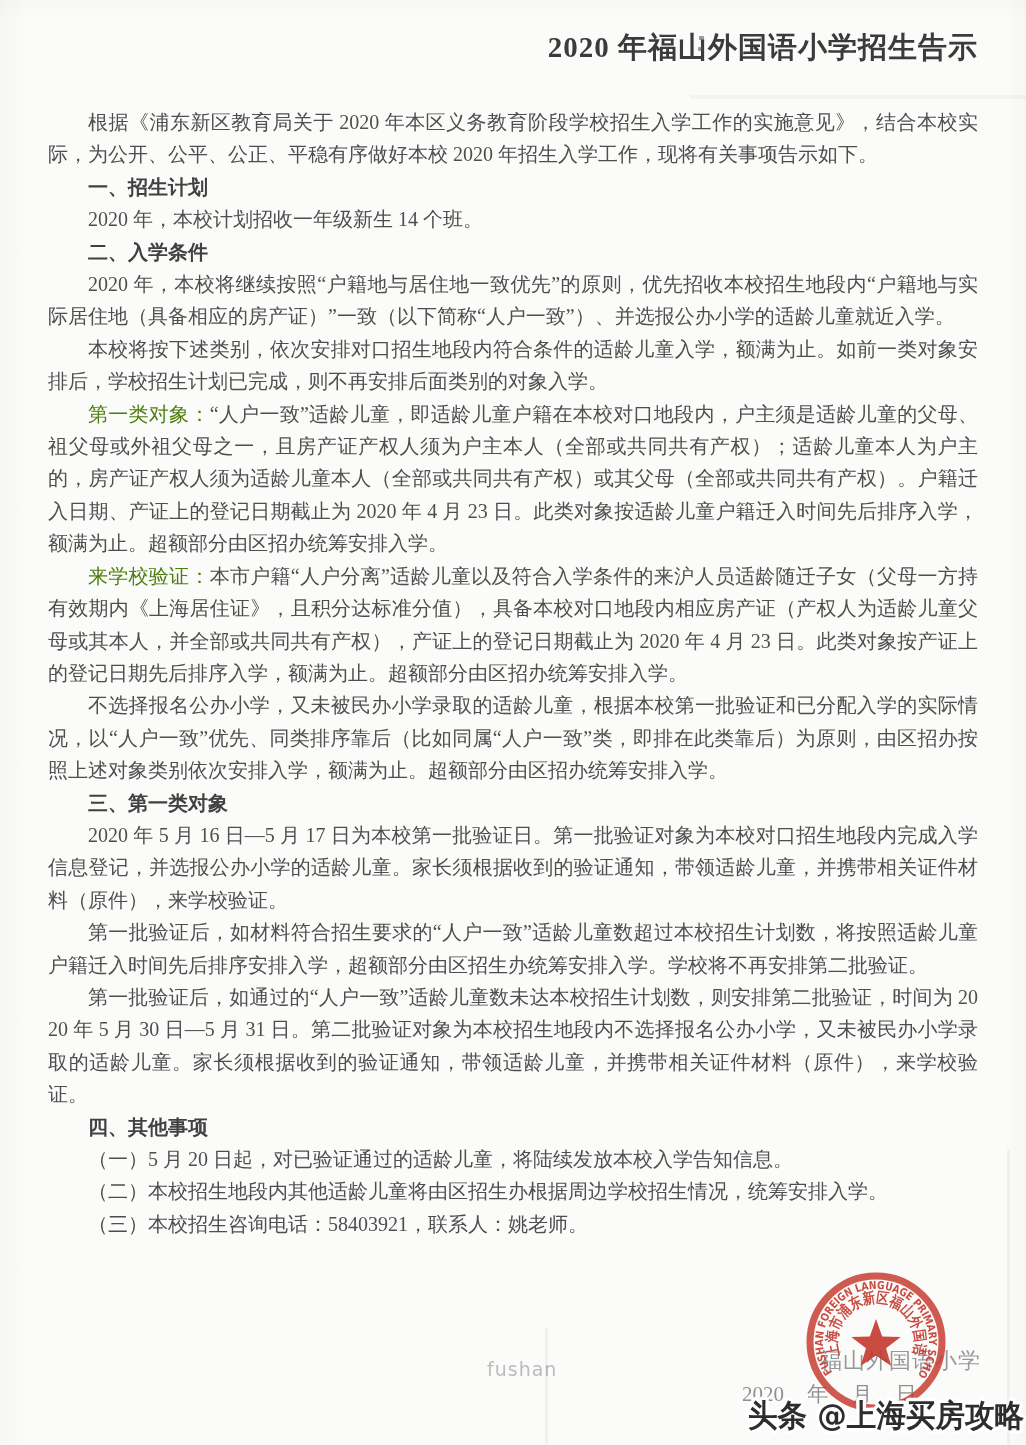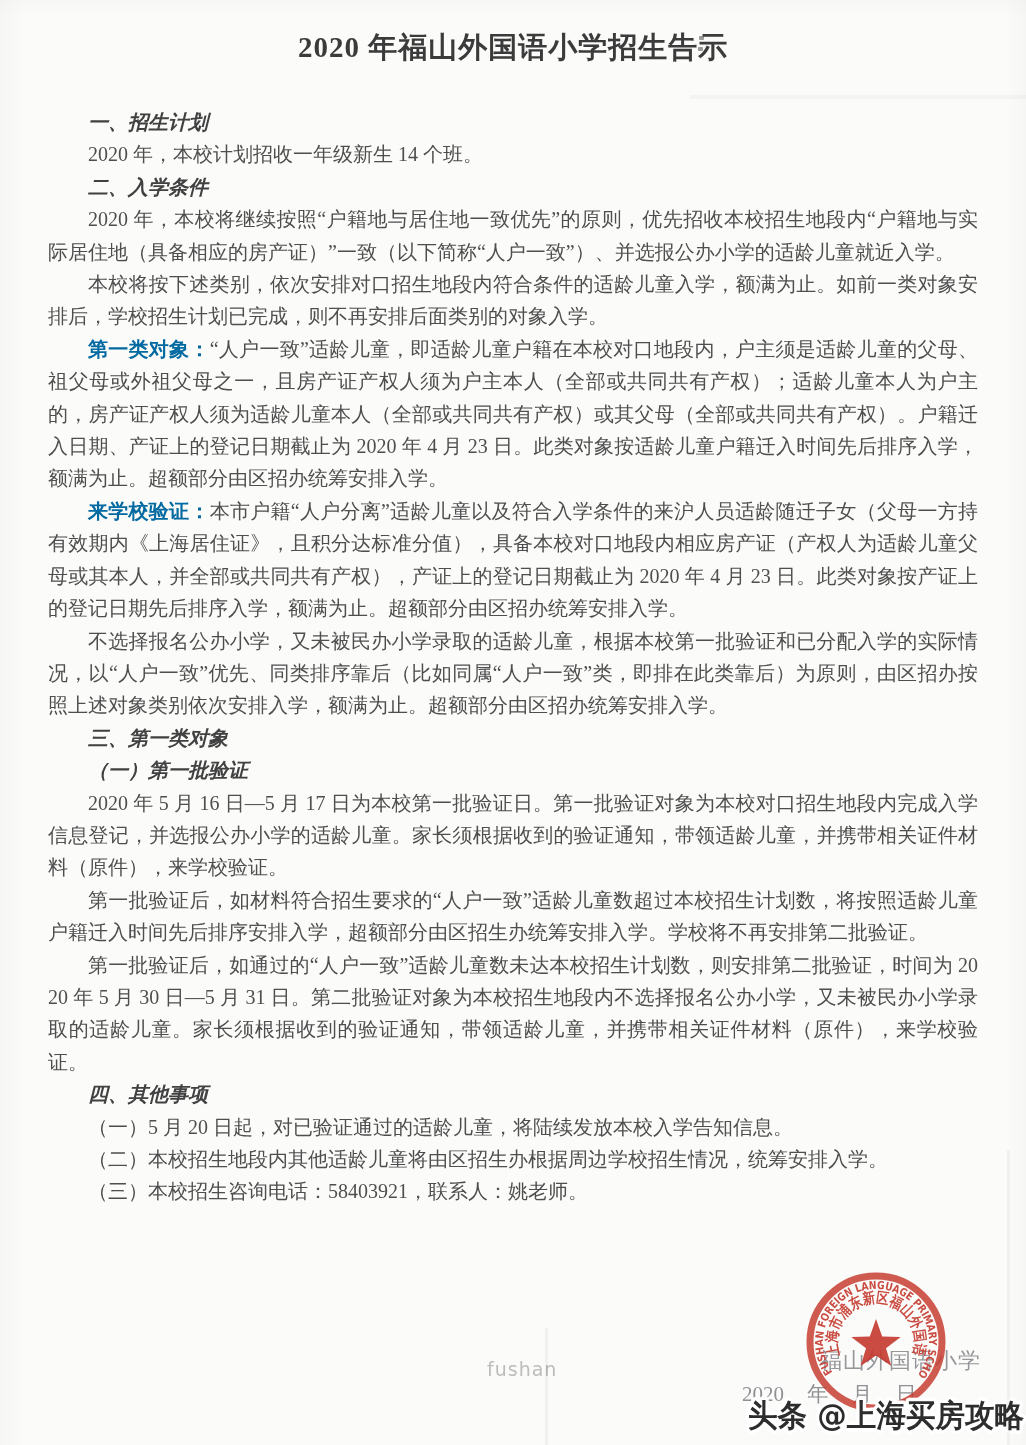--- a/index.html
+++ b/index.html
@@ -21,7 +21,7 @@
   }
   .title{
     font-size:29px;font-weight:bold;color:#3b3b3b;
-    text-align:center;letter-spacing:1px;
+    text-align:right;letter-spacing:1px;
     margin:2px 0 38px 0;
   }
   .para,.heading,.subheading{

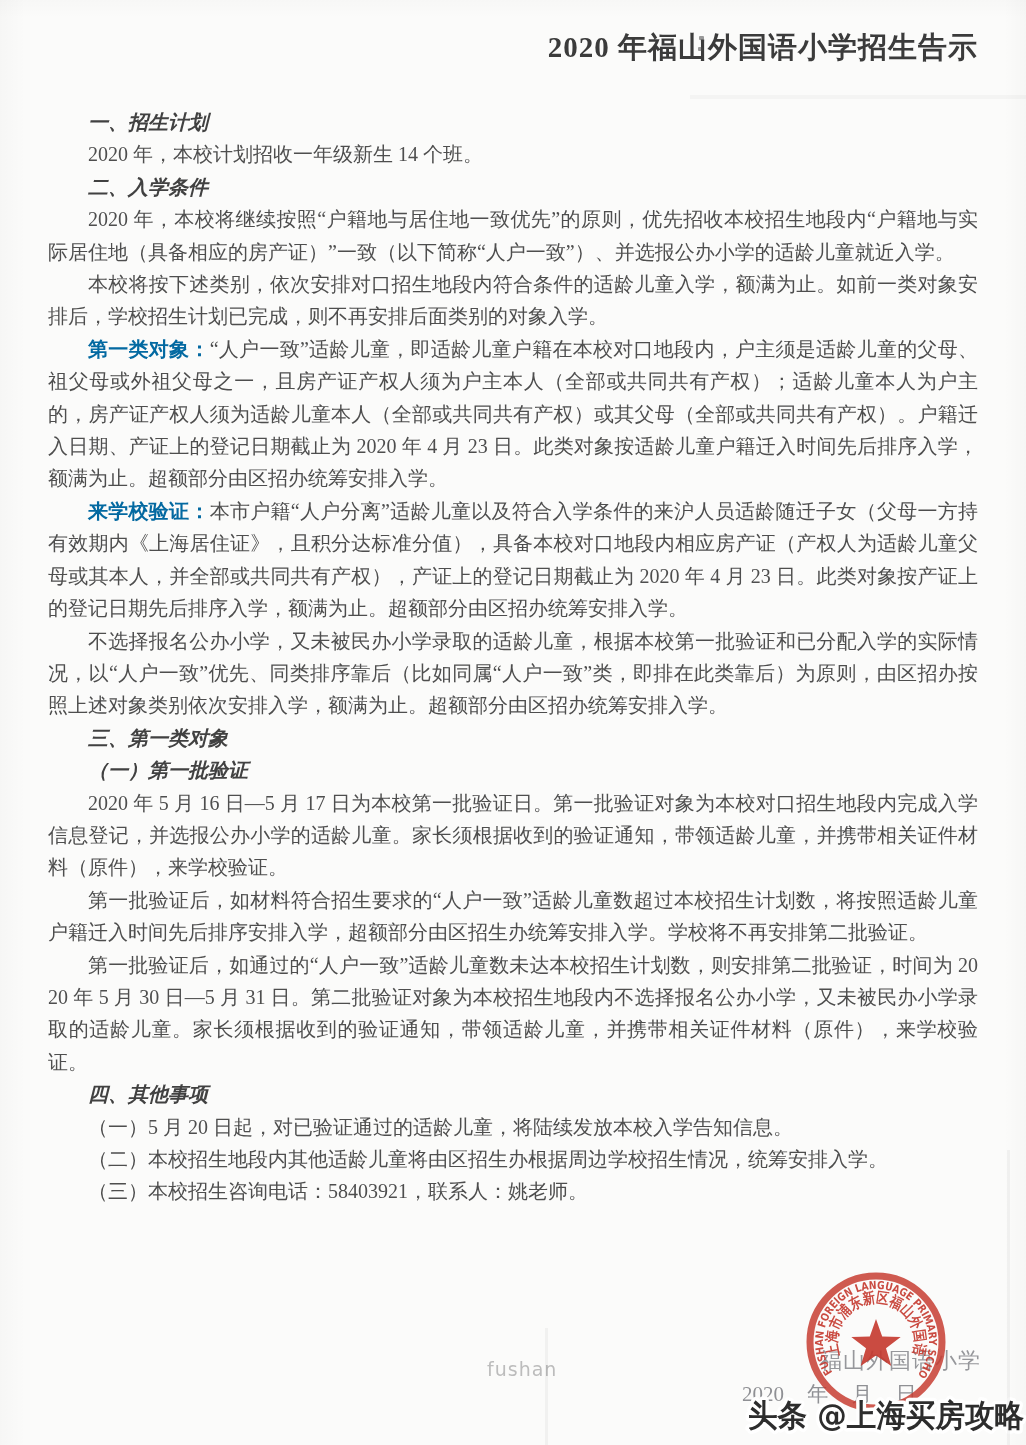--- a/index.html
+++ b/index.html
@@ -61,6 +61,7 @@
 <div class="doc">
   <div class="title">2020 年福山外国语小学招生告示</div>
 
+  <p class="para">根据《浦东新区教育局关于 2020 年本区义务教育阶段学校招生入学工作的实施意见》，结合本校实际，为公开、公平、公正、平稳有序做好本校 2020 年招生入学工作，现将有关事项告示如下。</p>
   <p class="heading">一、招生计划</p>
   <p class="para">2020 年，本校计划招收一年级新生 14 个班。</p>
   <p class="heading">二、入学条件</p>

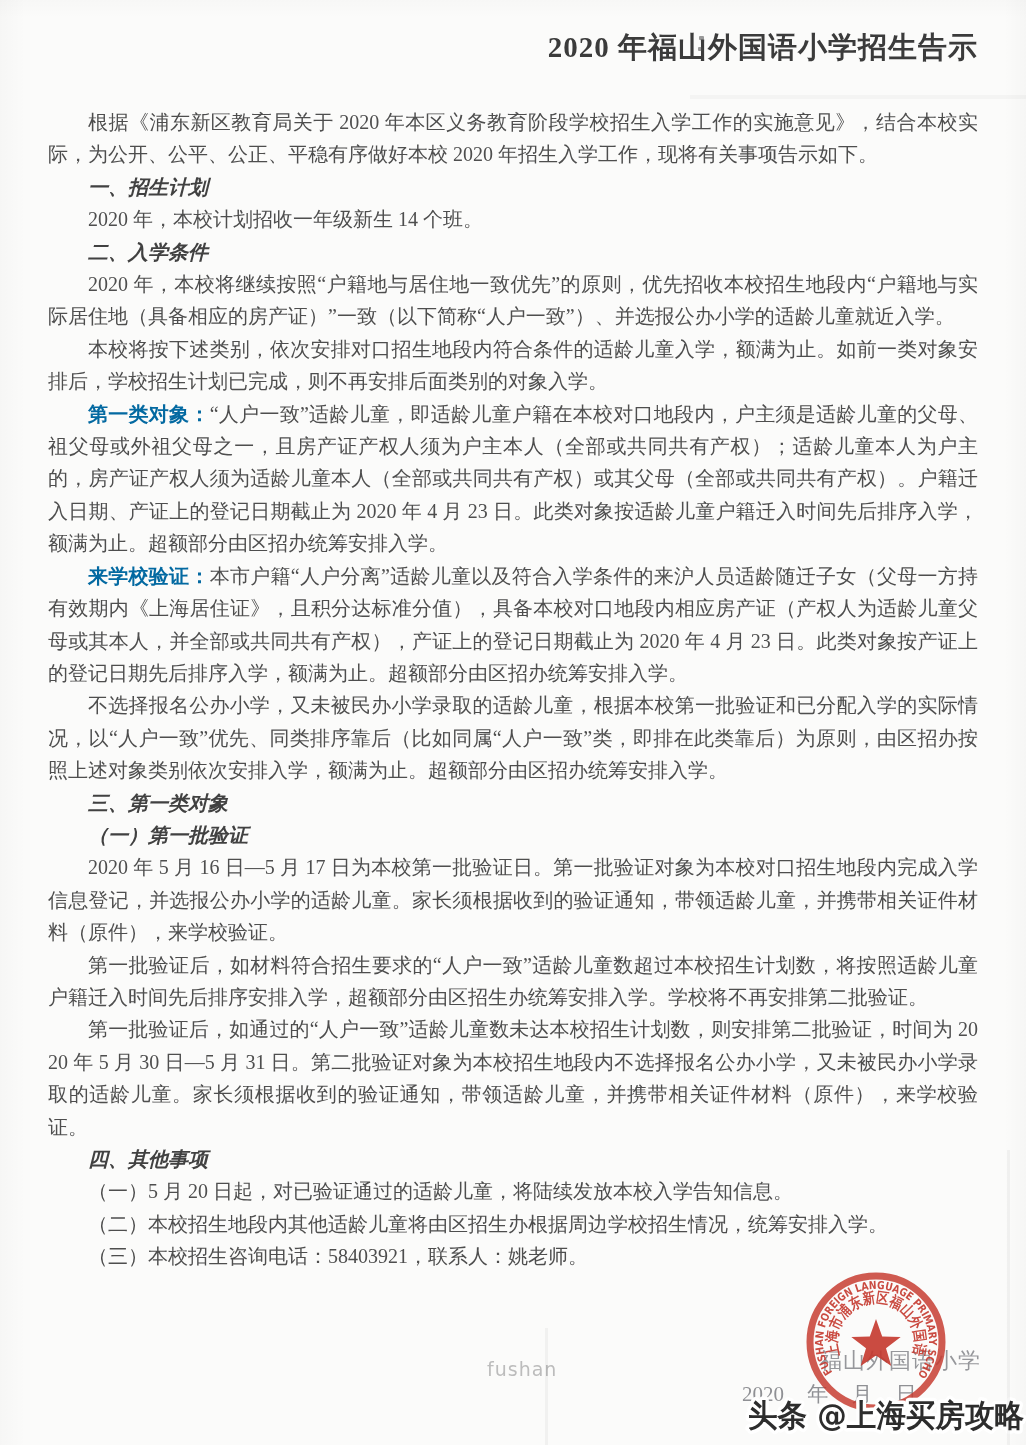--- a/index.html
+++ b/index.html
@@ -30,7 +30,7 @@
     word-break:break-all;
   }
   .heading,.subheading{
-    font-weight:bold;color:#414141;text-align:left;font-style:italic;
+    font-weight:bold;color:#414141;text-align:left;
   }
   .lead{font-weight:bold;color:#0369a1;}
   .fushan-mark{

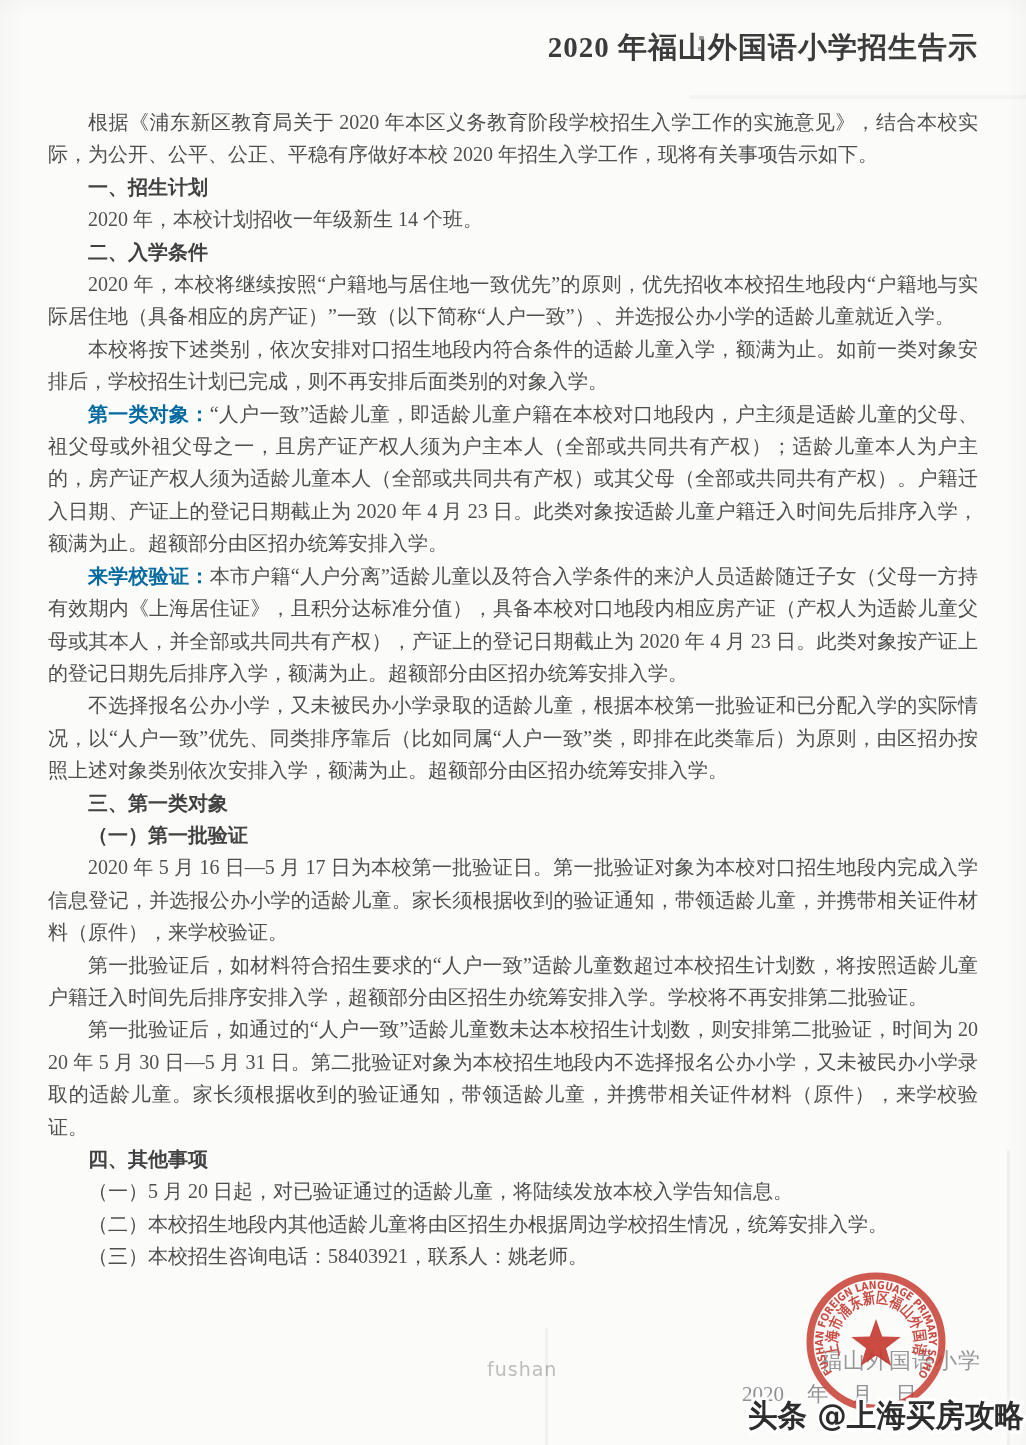--- a/index.html
+++ b/index.html
@@ -32,7 +32,7 @@
   .heading,.subheading{
     font-weight:bold;color:#414141;text-align:left;
   }
-  .lead{font-weight:bold;color:#0369a1;}
+  .lead{font-weight:normal;color:#4d7c0f;}
   .fushan-mark{
     position:absolute;left:487px;top:1358px;
     font-family:"DejaVu Sans","Liberation Sans",sans-serif;

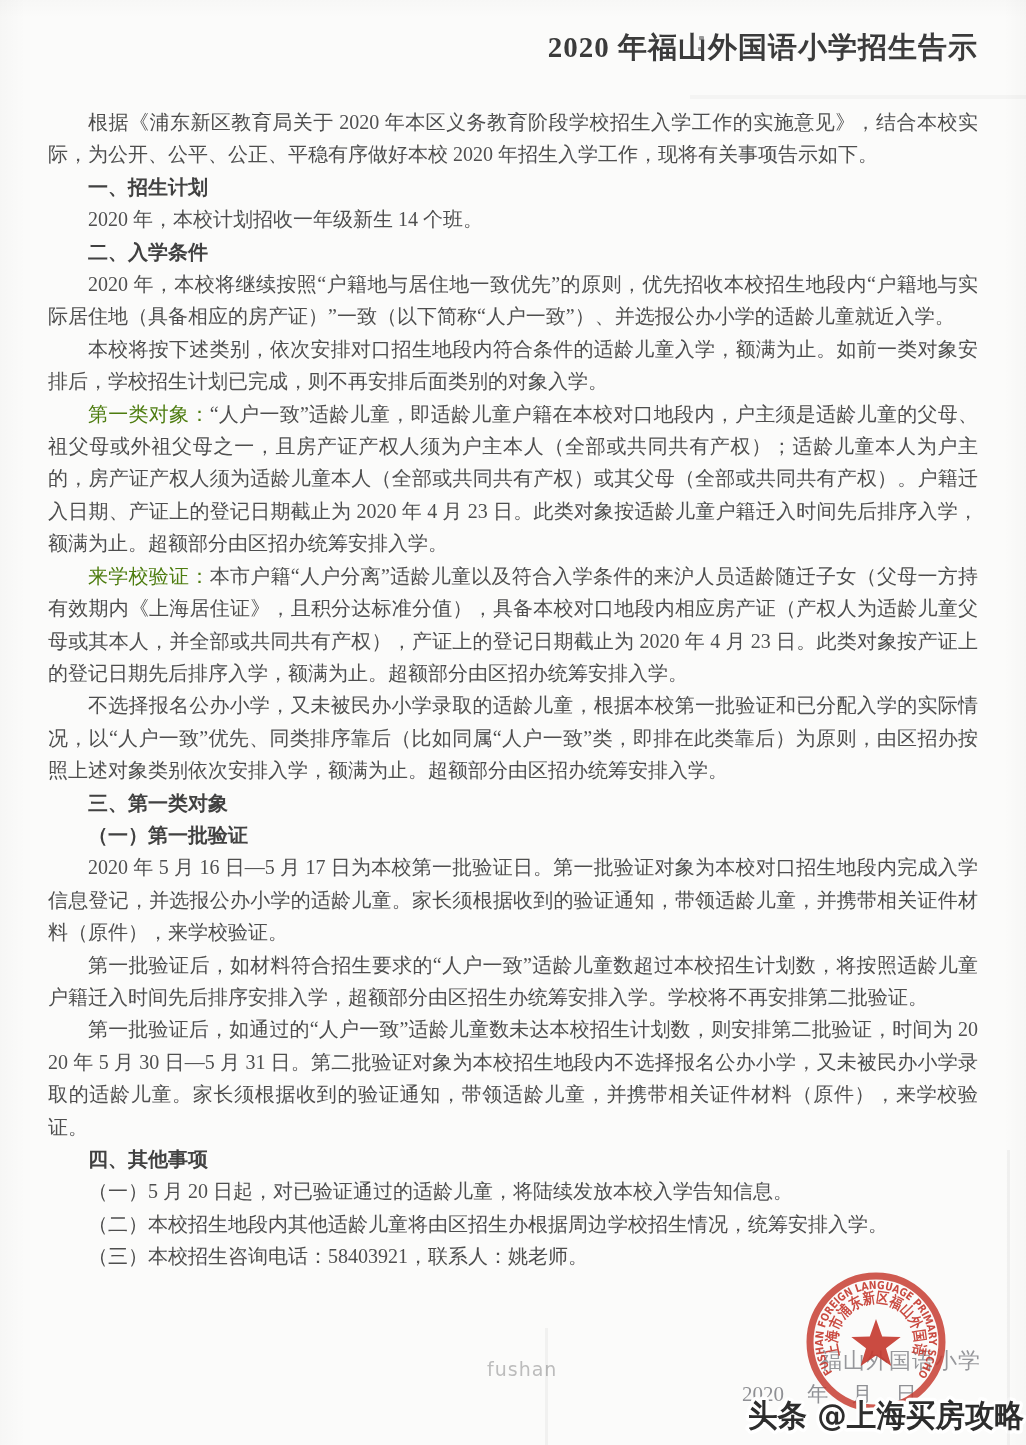--- a/index.html
+++ b/index.html
@@ -71,7 +71,6 @@
   <p class="para"><b class="lead">来学校验证：</b><span>本市户籍“人户分离”适龄儿童以及符合入学条件的来沪人员适龄随迁子女（父母一方持有效期内《上海居住证》，且积分达标准分值），具备本校对口地段内相应房产证（产权人为适龄儿童父母或其本人，并全部或共同共有产权），产证上的登记日期截止为 2020 年 4 月 23 日。此类对象按产证上的登记日期先后排序入学，额满为止。超额部分由区招办统筹安排入学。</span></p>
   <p class="para">不选择报名公办小学，又未被民办小学录取的适龄儿童，根据本校第一批验证和已分配入学的实际情况，以“人户一致”优先、同类排序靠后（比如同属“人户一致”类，即排在此类靠后）为原则，由区招办按照上述对象类别依次安排入学，额满为止。超额部分由区招办统筹安排入学。</p>
   <p class="heading">三、第一类对象</p>
-  <p class="subheading">（一）第一批验证</p>
   <p class="para">2020 年 5 月 16 日—5 月 17 日为本校第一批验证日。第一批验证对象为本校对口招生地段内完成入学信息登记，并选报公办小学的适龄儿童。家长须根据收到的验证通知，带领适龄儿童，并携带相关证件材料（原件），来学校验证。</p>
   <p class="para">第一批验证后，如材料符合招生要求的“人户一致”适龄儿童数超过本校招生计划数，将按照适龄儿童户籍迁入时间先后排序安排入学，超额部分由区招生办统筹安排入学。学校将不再安排第二批验证。</p>
   <p class="para">第一批验证后，如通过的“人户一致”适龄儿童数未达本校招生计划数，则安排第二批验证，时间为 2020 年 5 月 30 日—5 月 31 日。第二批验证对象为本校招生地段内不选择报名公办小学，又未被民办小学录取的适龄儿童。家长须根据收到的验证通知，带领适龄儿童，并携带相关证件材料（原件），来学校验证。</p>

